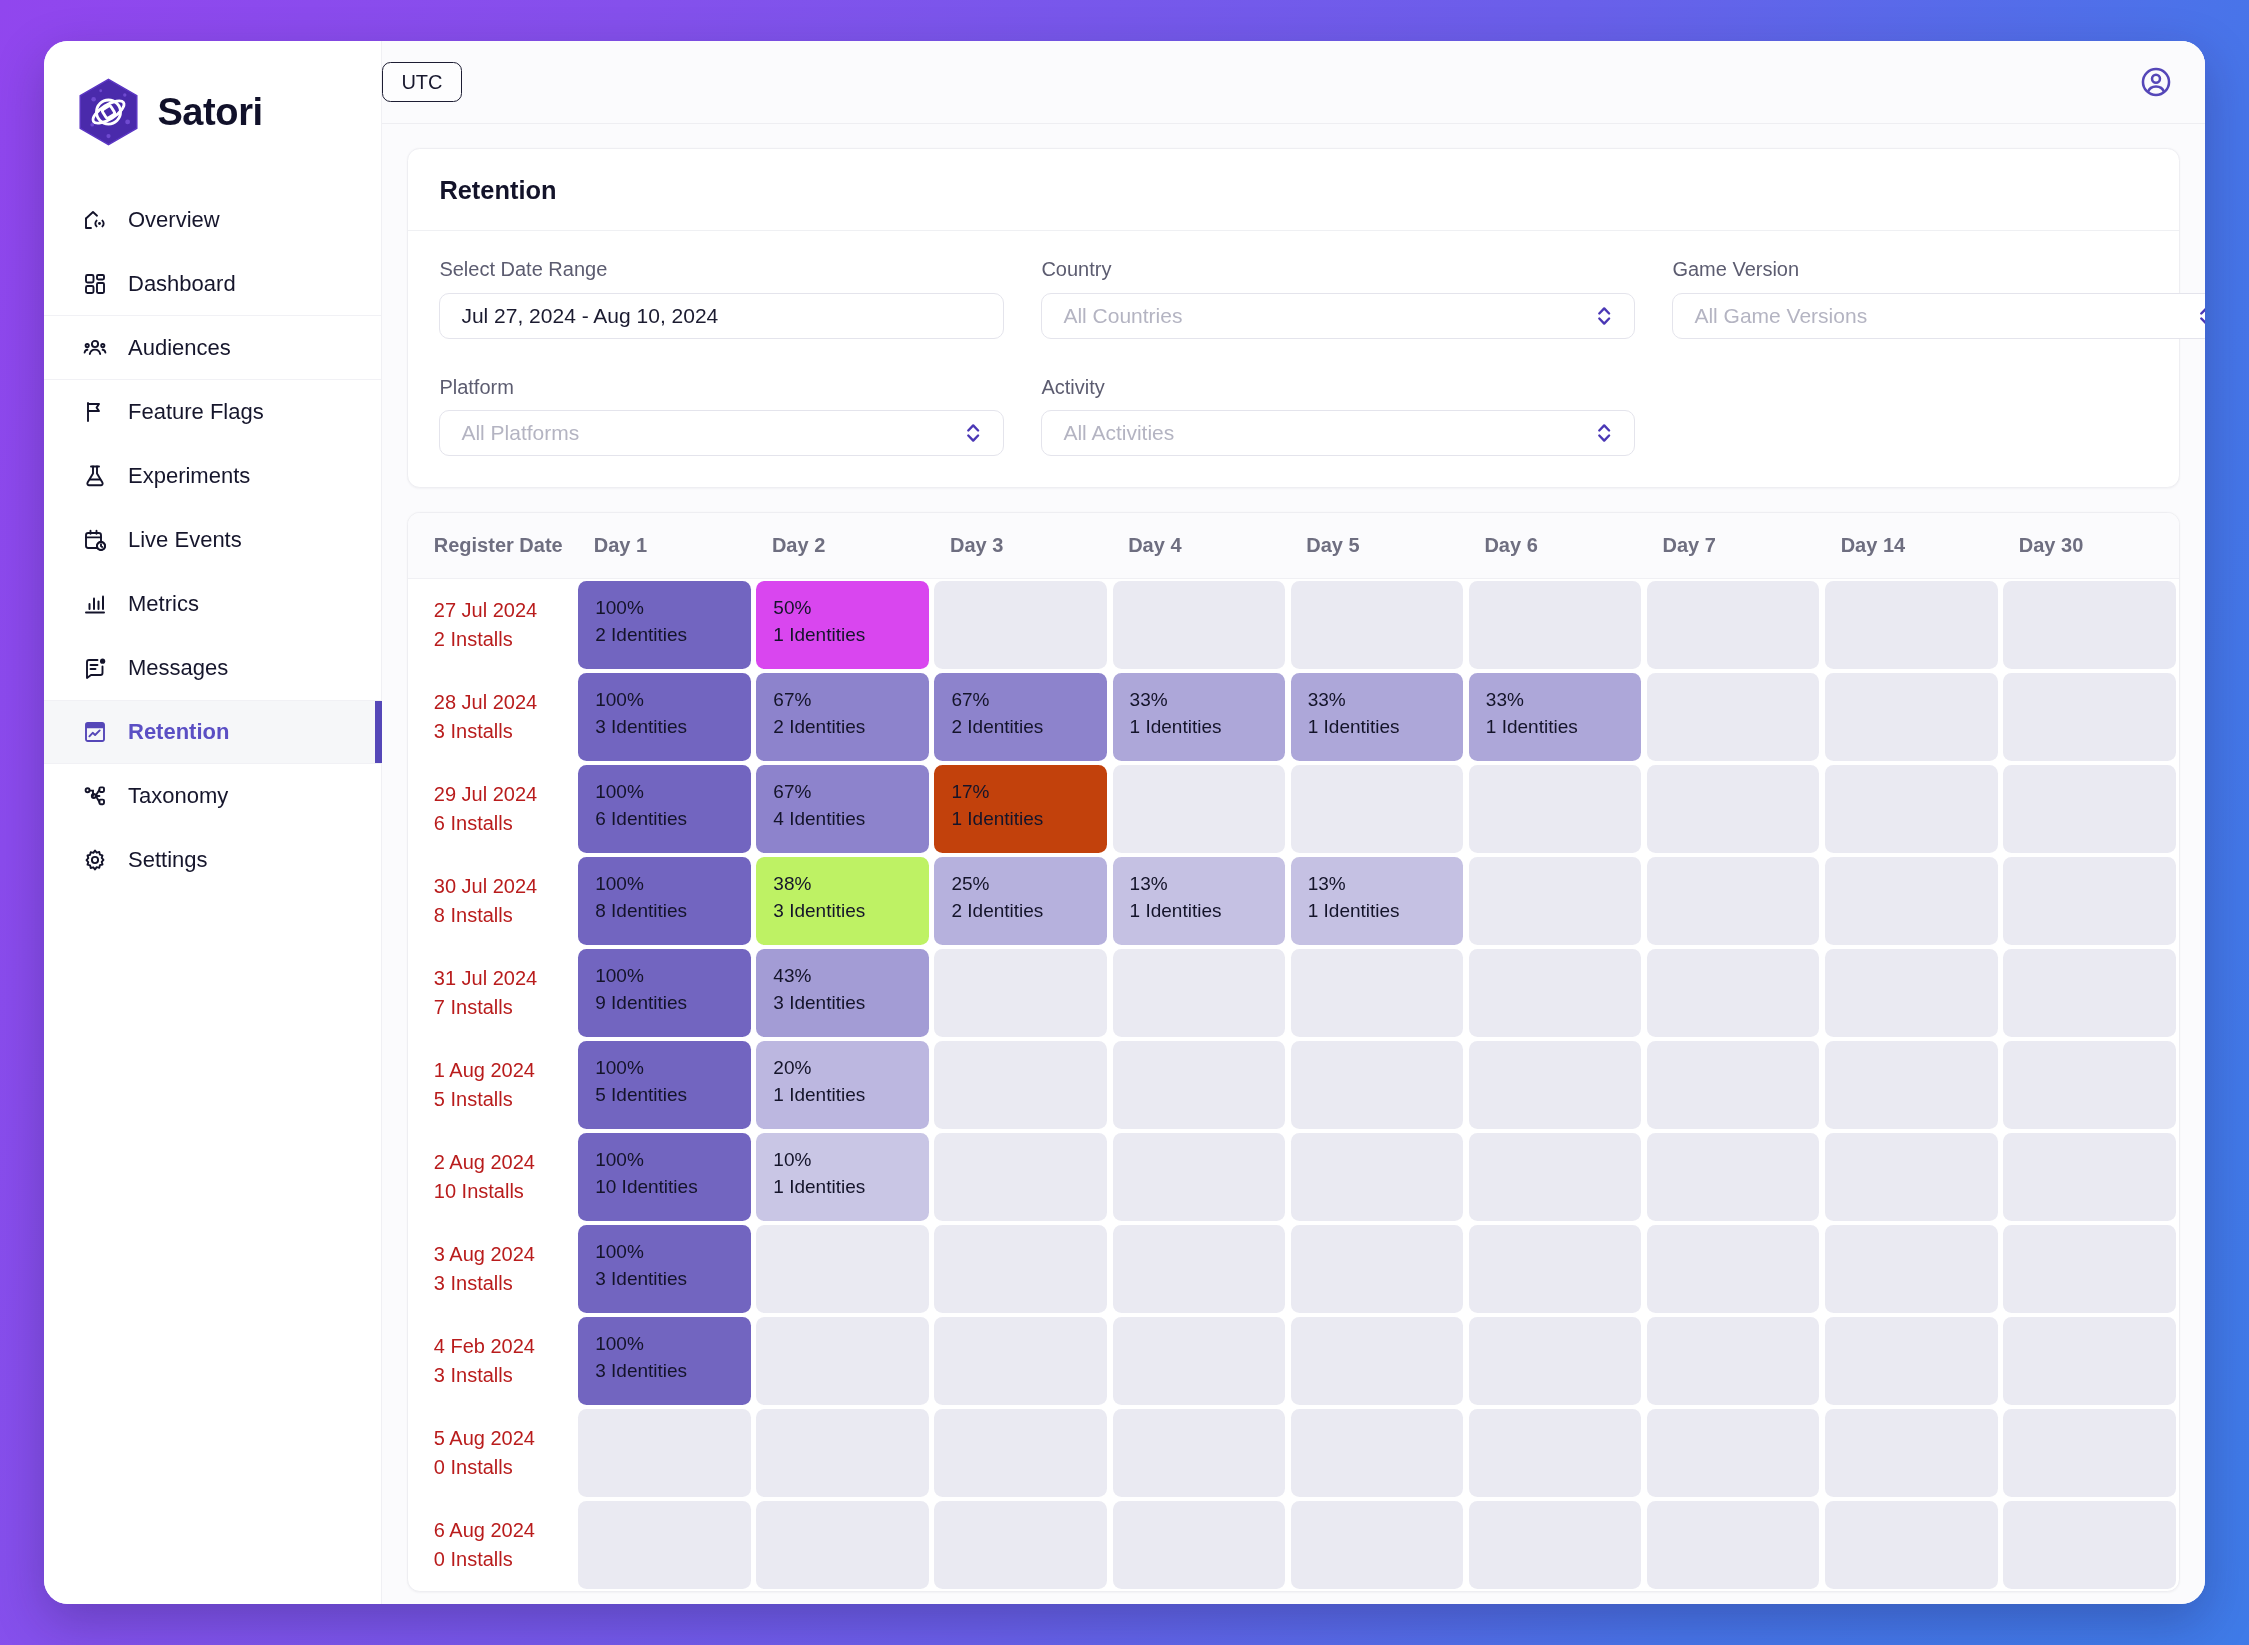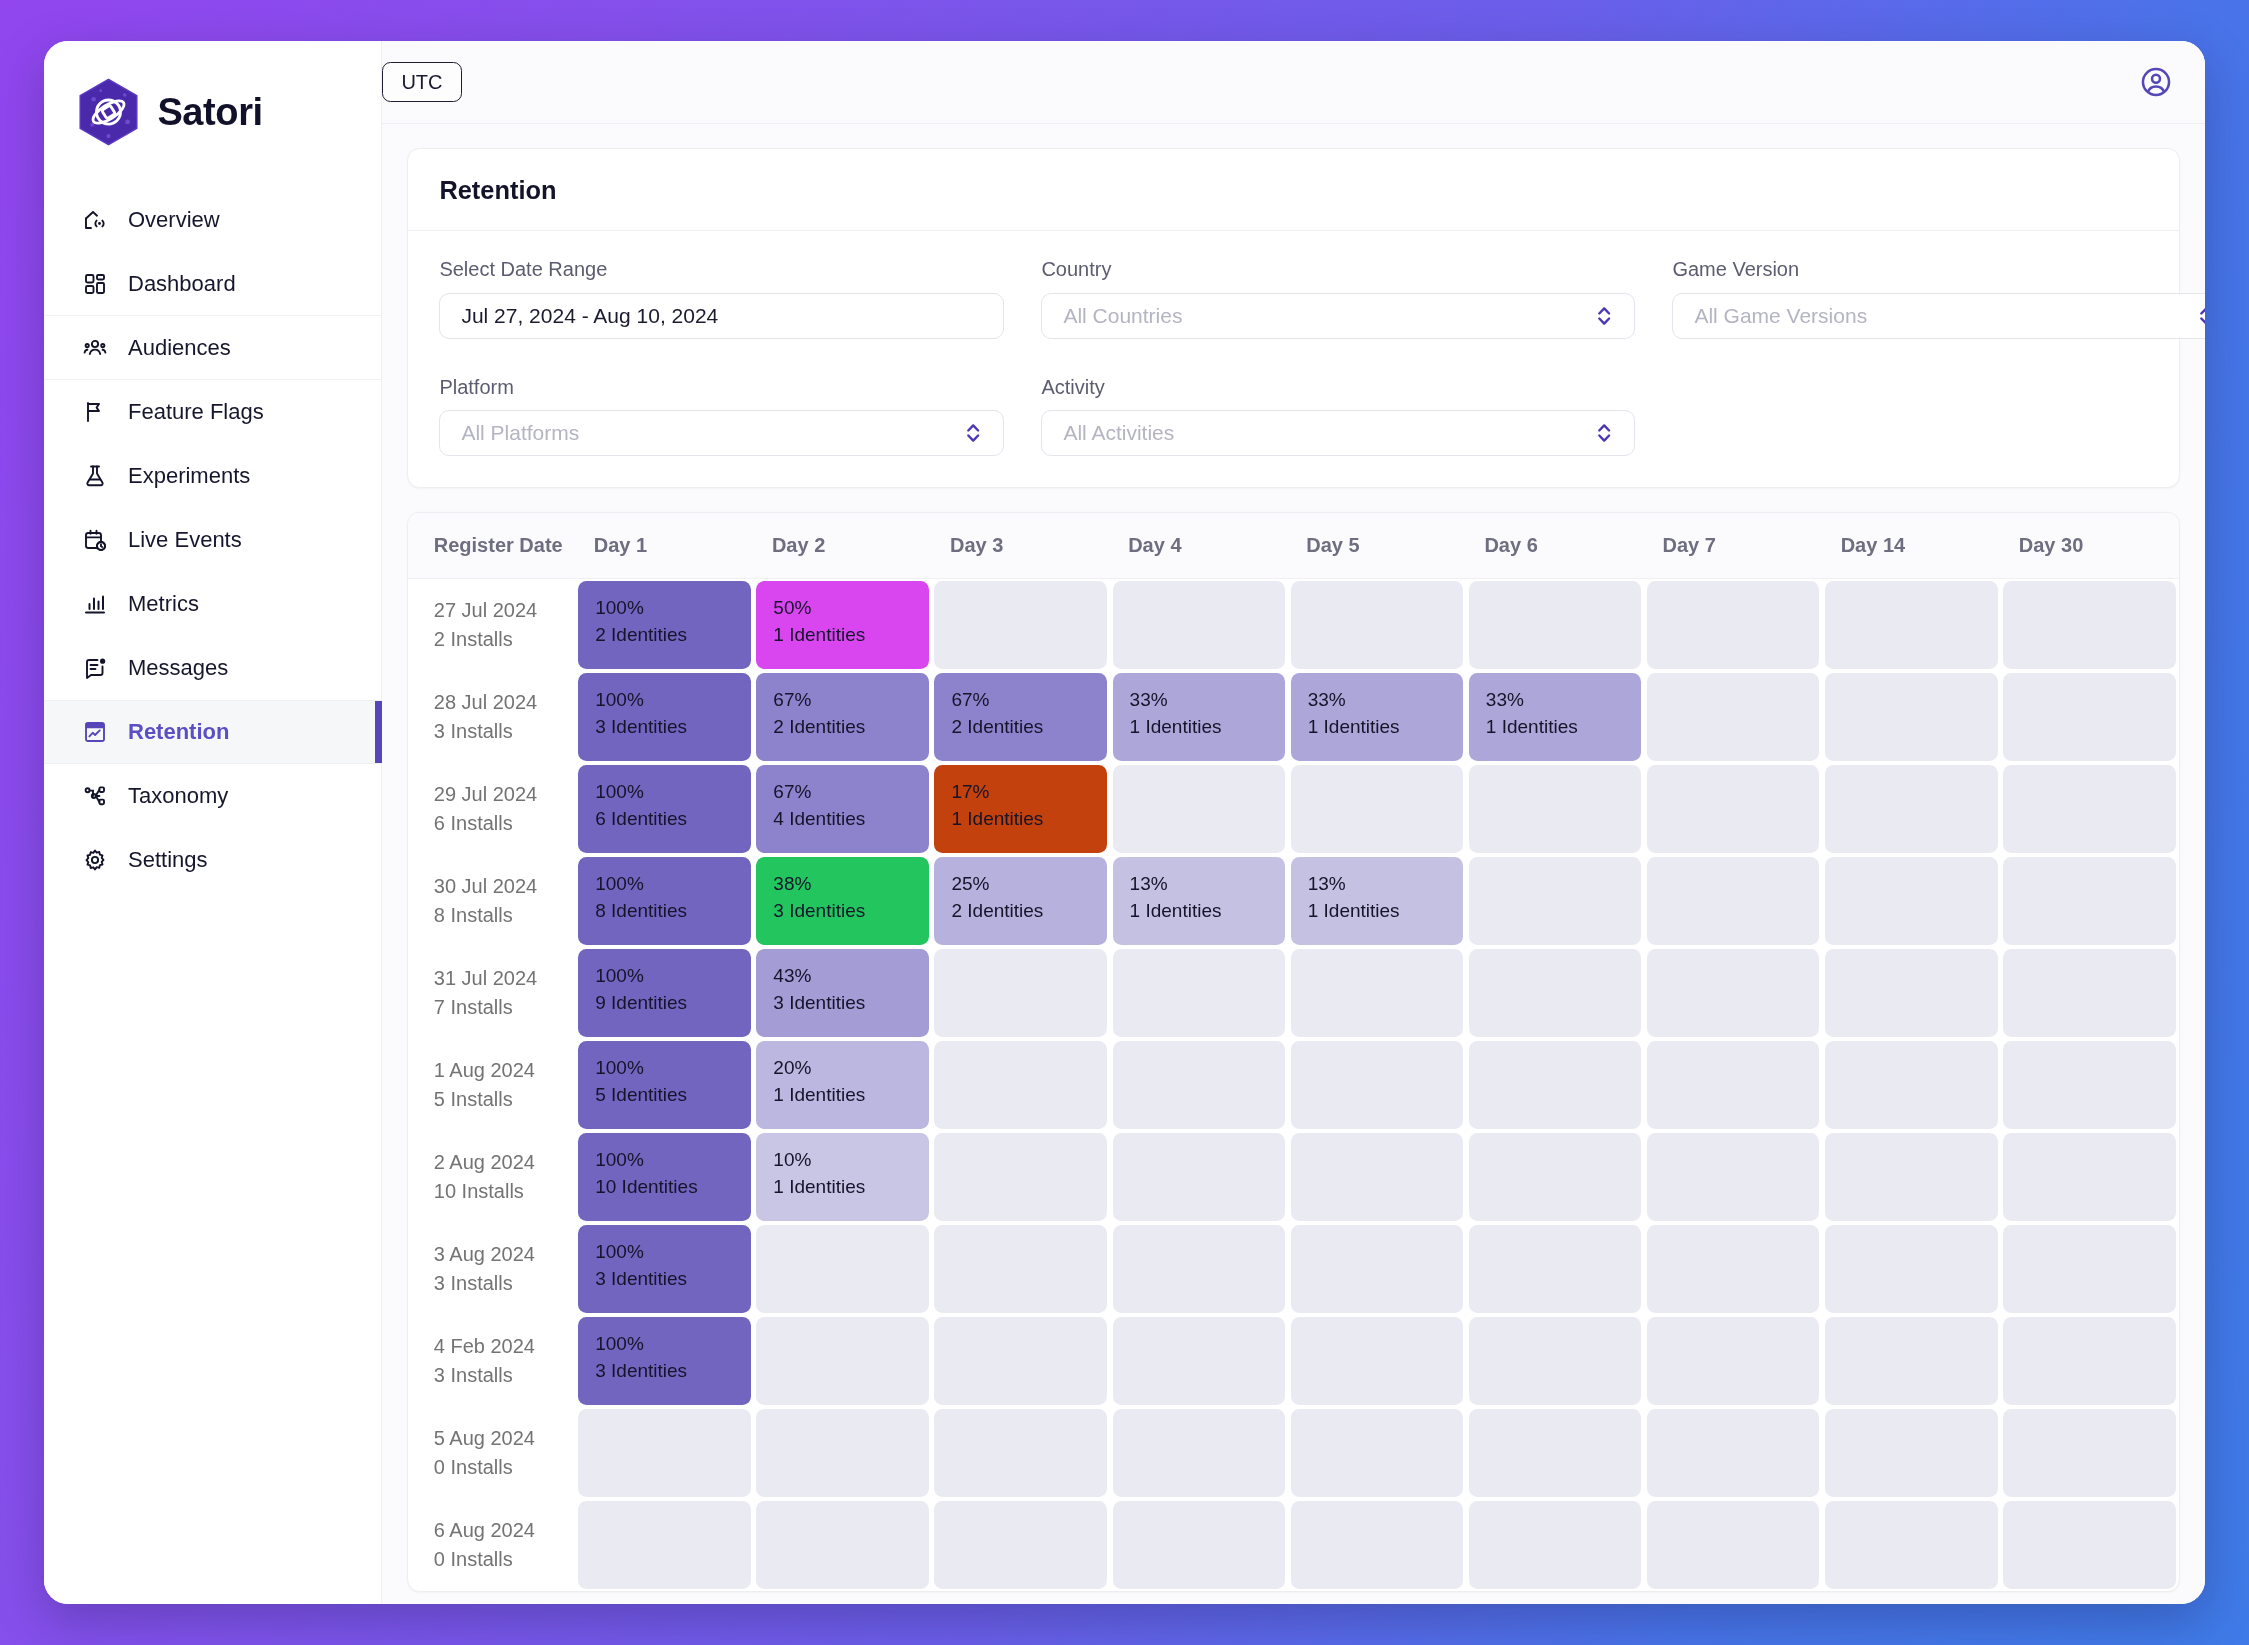--- a/index.html
+++ b/index.html
@@ -109,7 +109,7 @@
   .rt-table th.c-date { width: 167px; padding-left: 25.4px; }
   .rt-table td { padding: 0; vertical-align: top; height: 92px; }
   .rt-table td.c-date {
-    padding: 0 0 0 25.4px; font-size: 20px; color: #737373; line-height: 1.44;
+    padding: 0 0 0 25.4px; font-size: 20px; color: #b91c1c; line-height: 1.44;
     vertical-align: middle;
   }
   .cellwrap { padding: 2.1px 2.8px; height: 92px; }

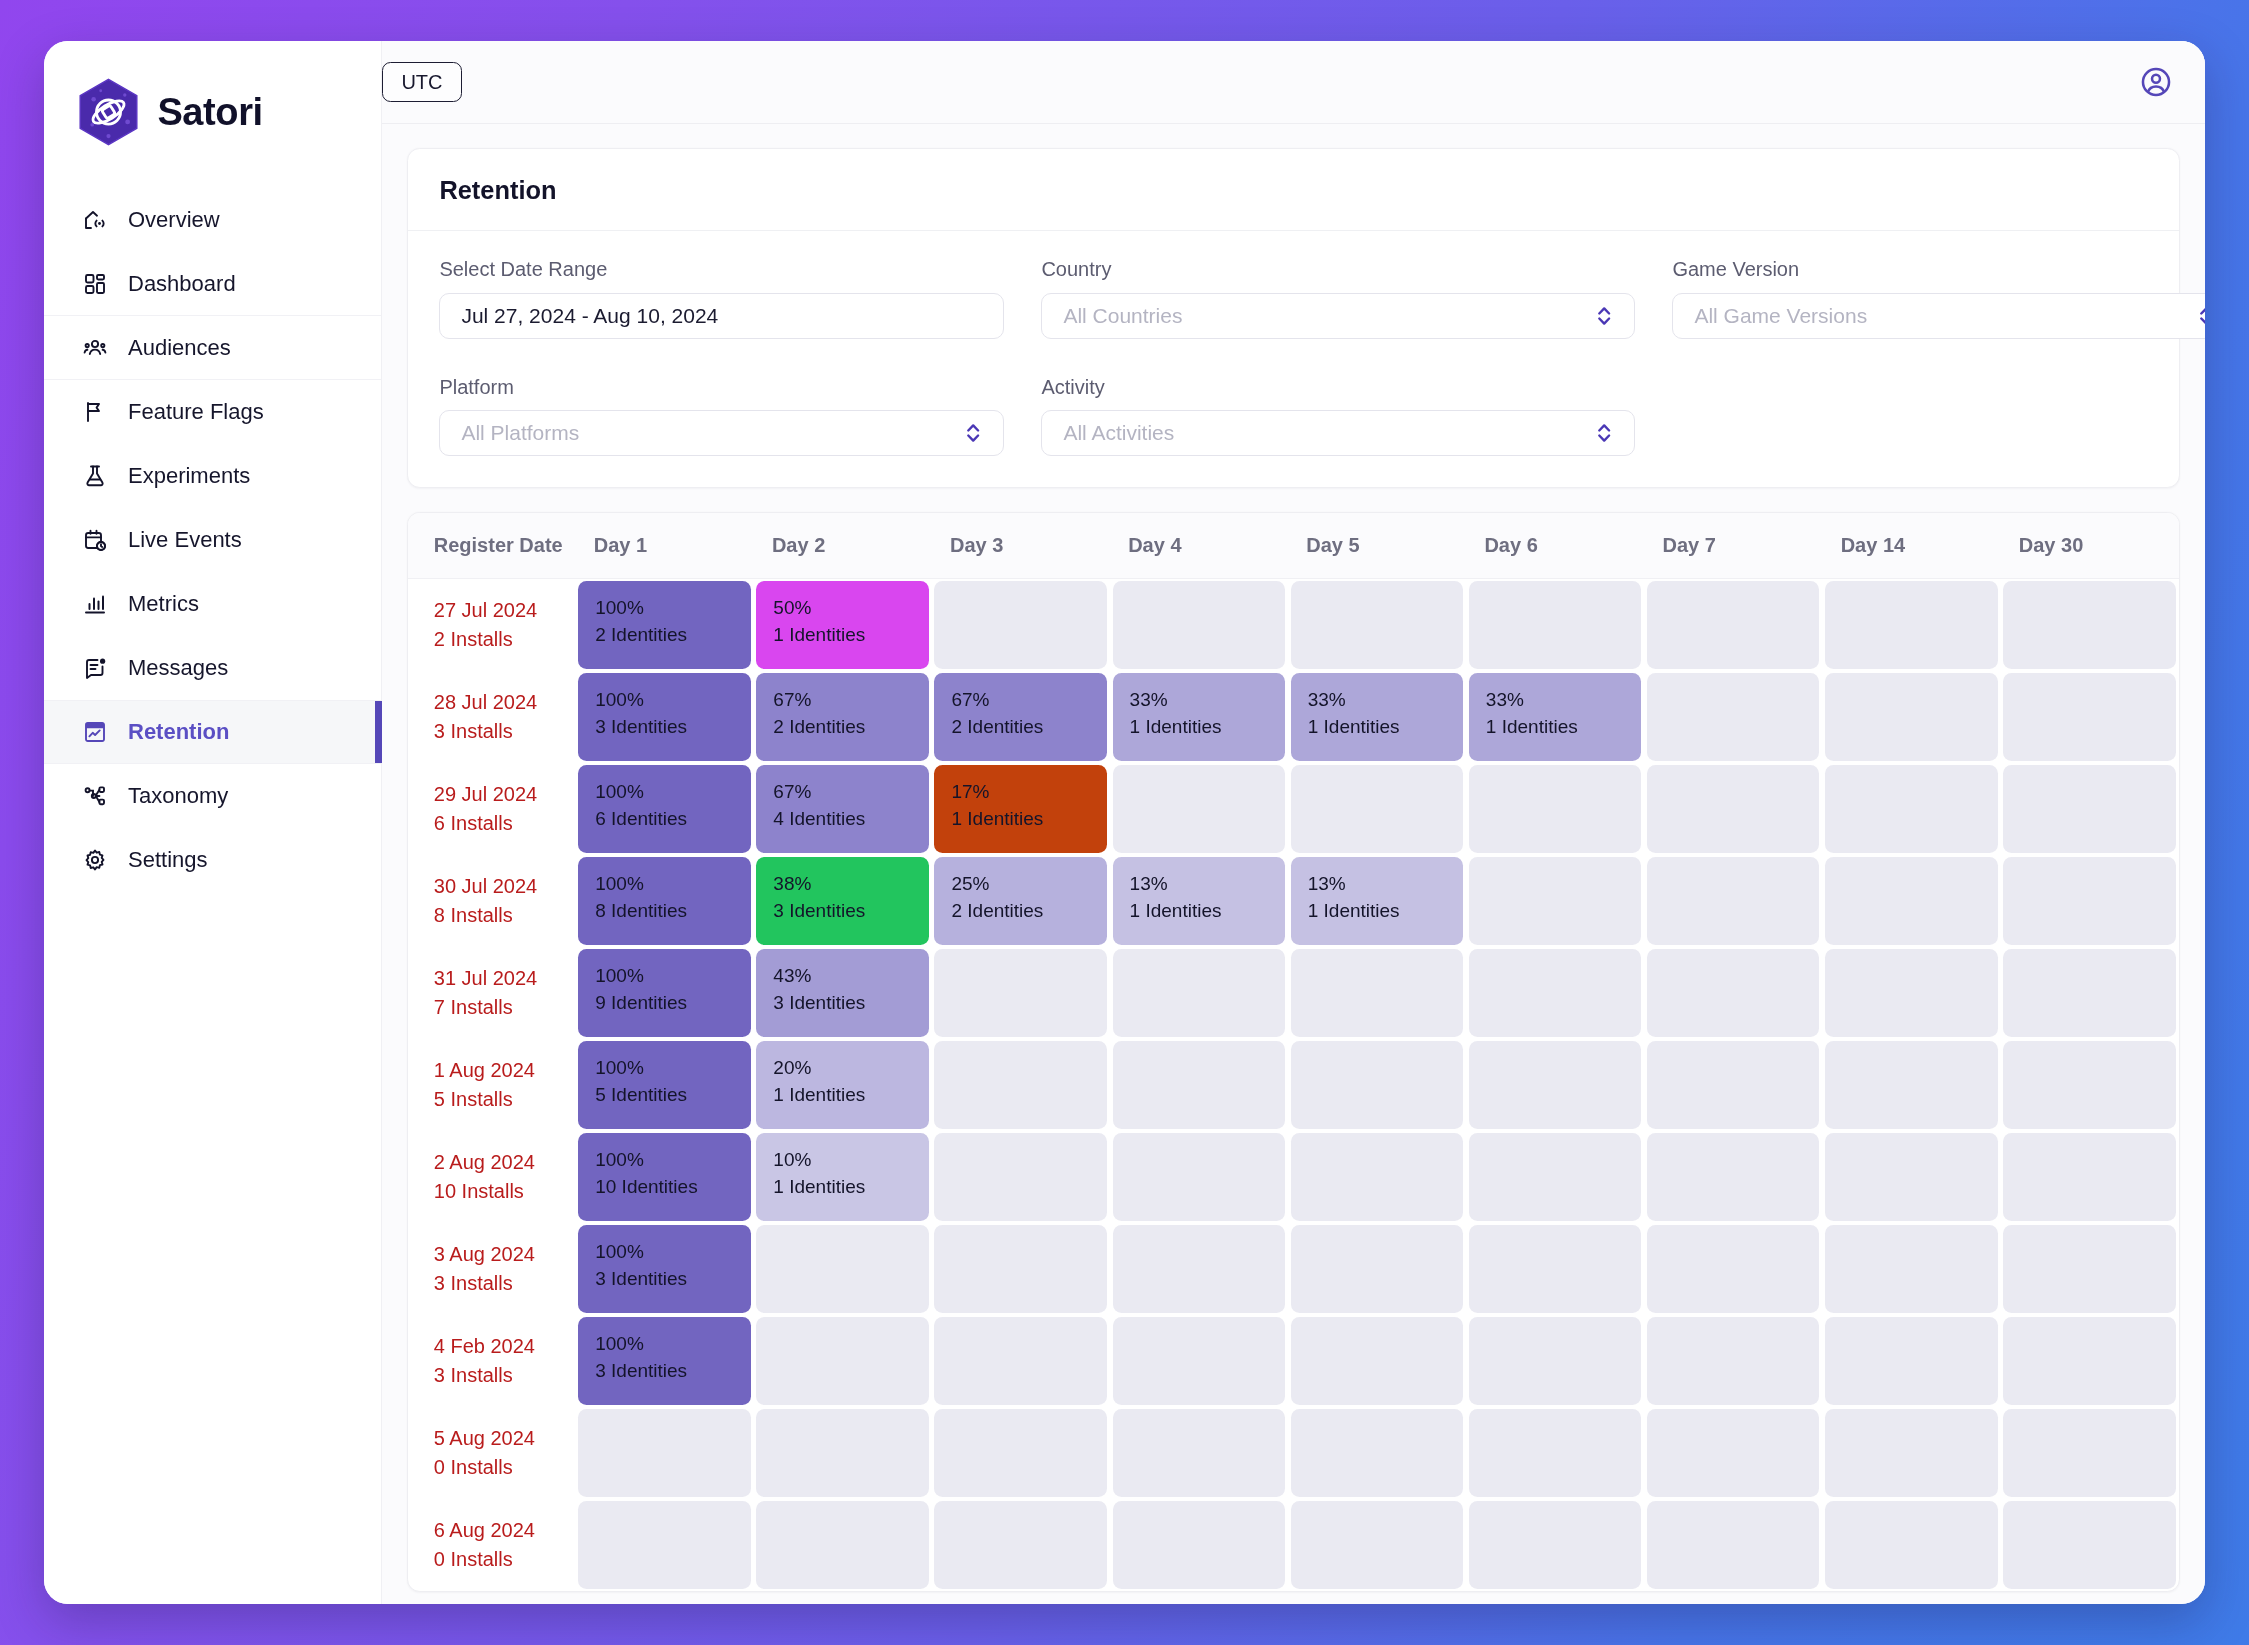--- a/index.html
+++ b/index.html
@@ -592,7 +592,7 @@
                 </td>
                 <td>
                   <div class="cellwrap">
-                    <div class="cell" style="background: #22c55e;">
+                    <div class="cell" style="background: #bef264;">
                       <span class="pct">38%</span>
                       <span class="ids">3 Identities</span>
                     </div>

